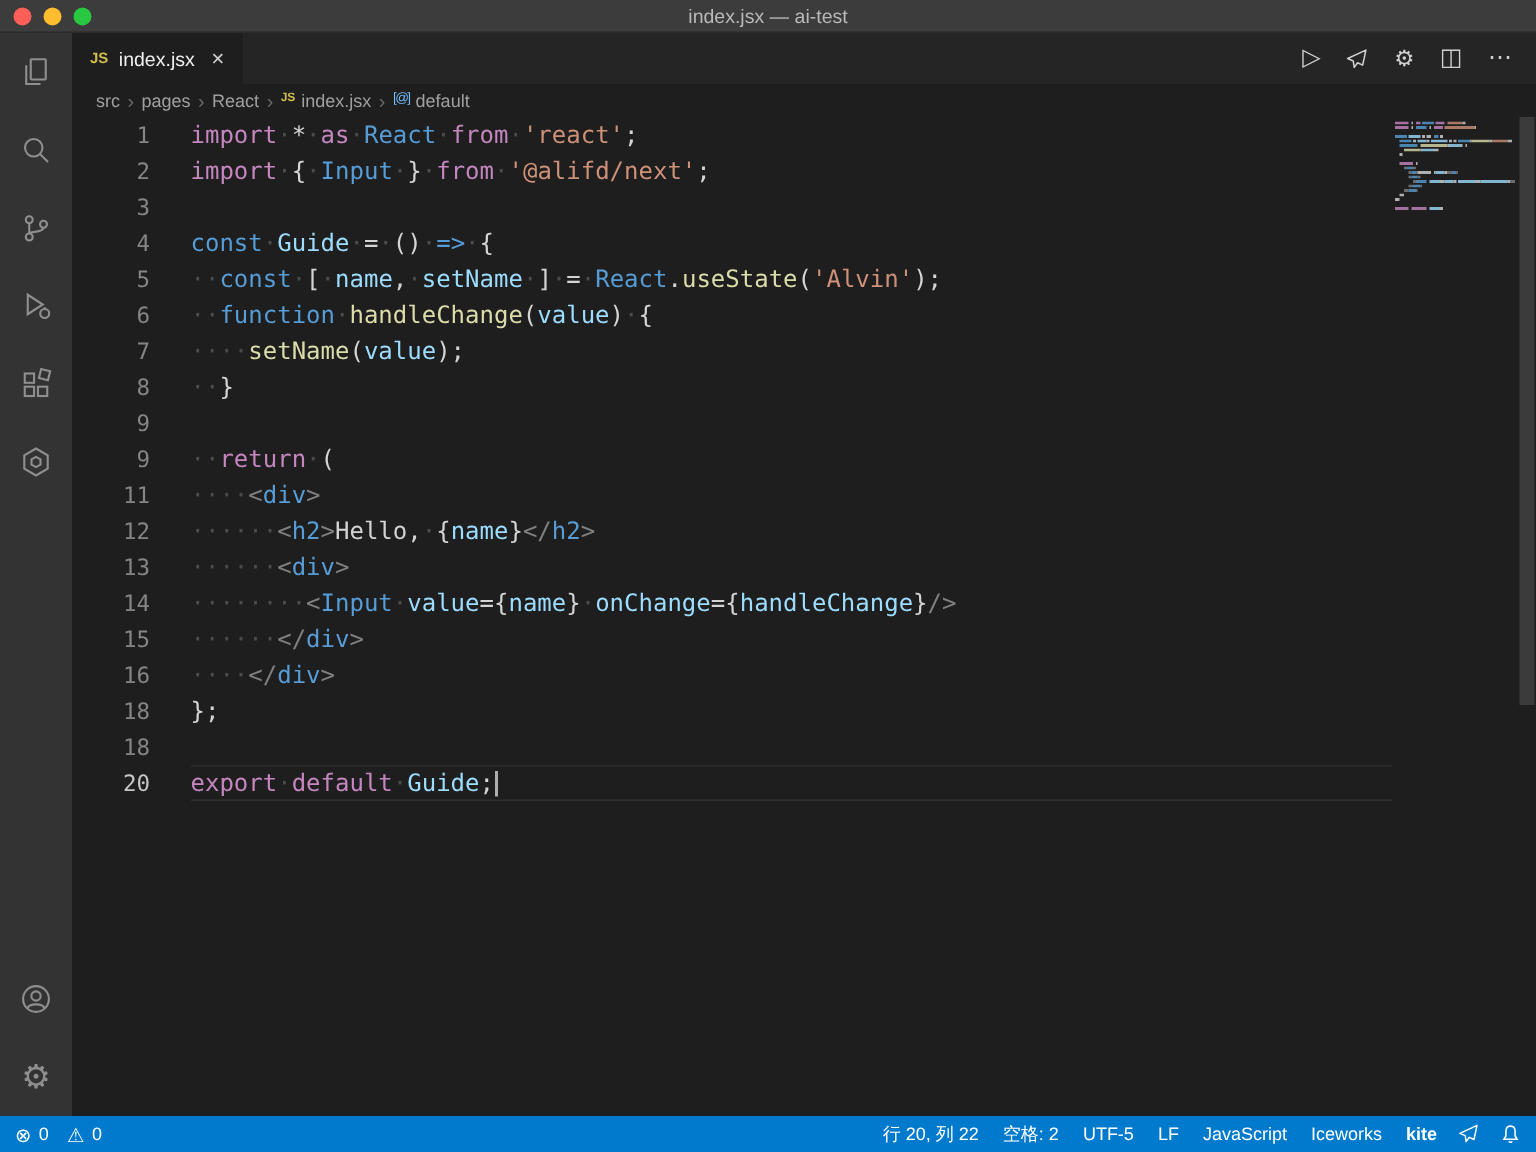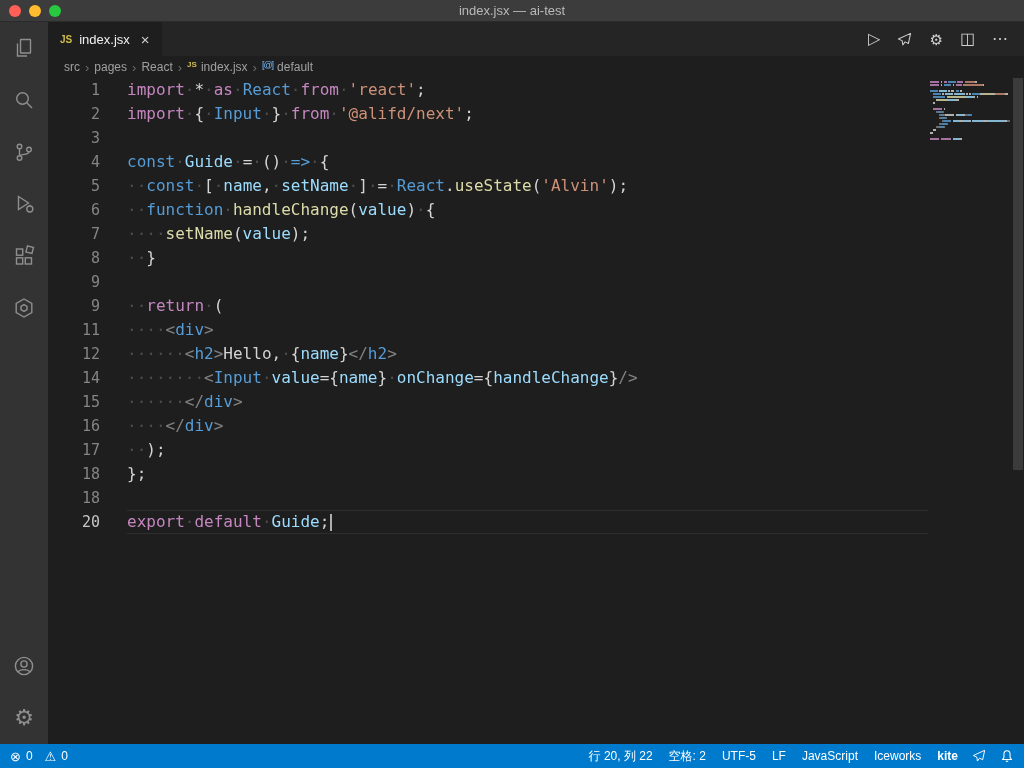--- a/index.html
+++ b/index.html
@@ -204,6 +204,7 @@
             <div class="line"><span class="ln">9</span><span class="code"><span class="tk-sp">··</span><span class="tk-k">return</span><span class="tk-sp">·</span><span class="tk-w">(</span></span></div>
             <div class="line"><span class="ln">11</span><span class="code"><span class="tk-sp">····</span><span class="tk-g">&lt;</span><span class="tk-d">div</span><span class="tk-g">&gt;</span></span></div>
             <div class="line"><span class="ln">12</span><span class="code"><span class="tk-sp">······</span><span class="tk-g">&lt;</span><span class="tk-d">h2</span><span class="tk-g">&gt;</span><span class="tk-w">Hello,</span><span class="tk-sp">·</span><span class="tk-w">{</span><span class="tk-v">name</span><span class="tk-w">}</span><span class="tk-g">&lt;/</span><span class="tk-d">h2</span><span class="tk-g">&gt;</span></span></div>
+            <div class="line"><span class="ln">13</span><span class="code"><span class="tk-sp">······</span><span class="tk-g">&lt;</span><span class="tk-d">div</span><span class="tk-g">&gt;</span></span></div>
             <div class="line"><span class="ln">14</span><span class="code"><span class="tk-sp">········</span><span class="tk-g">&lt;</span><span class="tk-d">Input</span><span class="tk-sp">·</span><span class="tk-v">value</span><span class="tk-w">=</span><span class="tk-w">{</span><span class="tk-v">name</span><span class="tk-w">}</span><span class="tk-sp">·</span><span class="tk-v">onChange</span><span class="tk-w">=</span><span class="tk-w">{</span><span class="tk-v">handleChange</span><span class="tk-w">}</span><span class="tk-g">/&gt;</span></span></div>
             <div class="line"><span class="ln">15</span><span class="code"><span class="tk-sp">······</span><span class="tk-g">&lt;/</span><span class="tk-d">div</span><span class="tk-g">&gt;</span></span></div>
             <div class="line"><span class="ln">16</span><span class="code"><span class="tk-sp">····</span><span class="tk-g">&lt;/</span><span class="tk-d">div</span><span class="tk-g">&gt;</span></span></div>

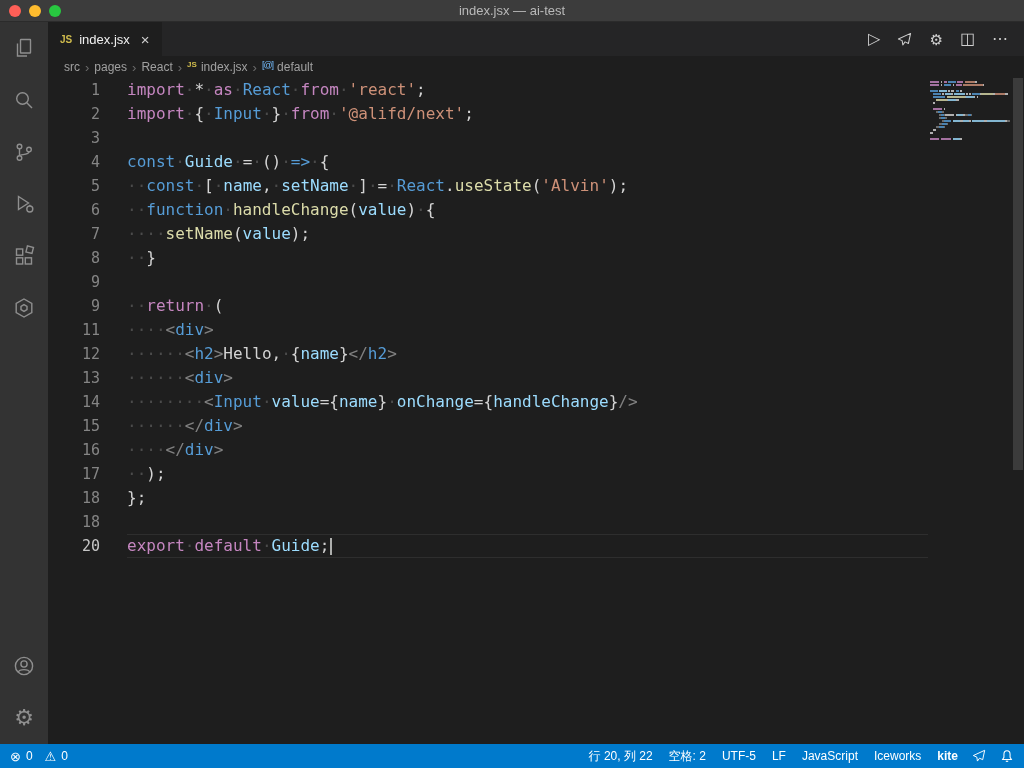--- a/index.html
+++ b/index.html
@@ -208,7 +208,6 @@
             <div class="line"><span class="ln">14</span><span class="code"><span class="tk-sp">········</span><span class="tk-g">&lt;</span><span class="tk-d">Input</span><span class="tk-sp">·</span><span class="tk-v">value</span><span class="tk-w">=</span><span class="tk-w">{</span><span class="tk-v">name</span><span class="tk-w">}</span><span class="tk-sp">·</span><span class="tk-v">onChange</span><span class="tk-w">=</span><span class="tk-w">{</span><span class="tk-v">handleChange</span><span class="tk-w">}</span><span class="tk-g">/&gt;</span></span></div>
             <div class="line"><span class="ln">15</span><span class="code"><span class="tk-sp">······</span><span class="tk-g">&lt;/</span><span class="tk-d">div</span><span class="tk-g">&gt;</span></span></div>
             <div class="line"><span class="ln">16</span><span class="code"><span class="tk-sp">····</span><span class="tk-g">&lt;/</span><span class="tk-d">div</span><span class="tk-g">&gt;</span></span></div>
-            <div class="line"><span class="ln">17</span><span class="code"><span class="tk-sp">··</span><span class="tk-w">);</span></span></div>
             <div class="line"><span class="ln">18</span><span class="code"><span class="tk-w">};</span></span></div>
             <div class="line"><span class="ln">18</span><span class="code"></span></div>
             <div class="line current"><span class="ln">20</span><span class="code"><span class="tk-k">export</span><span class="tk-sp">·</span><span class="tk-k">default</span><span class="tk-sp">·</span><span class="tk-v">Guide</span><span class="tk-w">;</span><span class="caret"></span></span></div>

